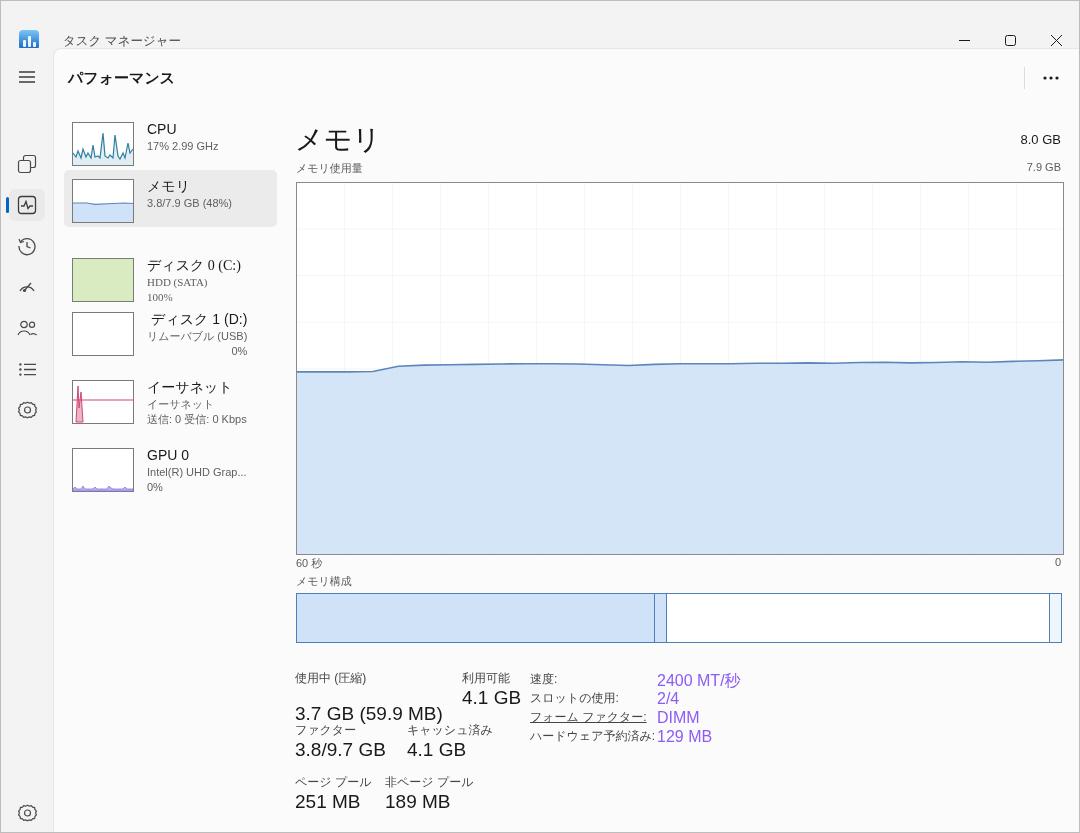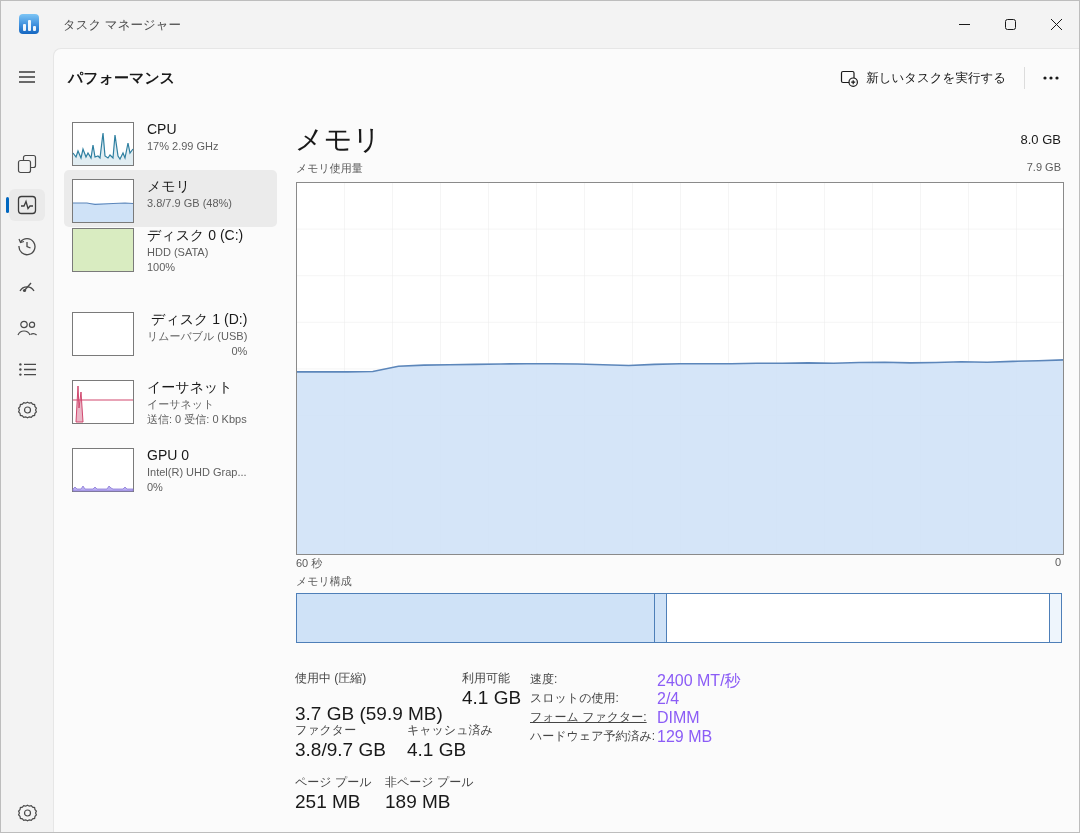--- a/index.html
+++ b/index.html
@@ -10,7 +10,7 @@
     border:1px solid #bdbdbd;
   }
   
-  .titlebar { position:absolute; top:0; left:0; right:0; height:47px; background:#f3f3f3; }
+  .titlebar { position:absolute; top:16px; left:0; right:0; height:47px; background:#f3f3f3; }
   .app-icon { position:absolute; left:18px; top:13px; width:20px; height:20px; border-radius:4px;
     background:linear-gradient(180deg,#7cc5f5 0%,#3f8fdd 55%,#1466c0 100%); overflow:hidden;}
   .app-icon i { position:absolute; bottom:3px; background:rgba(255,255,255,.92); width:3px; border-radius:1px; }

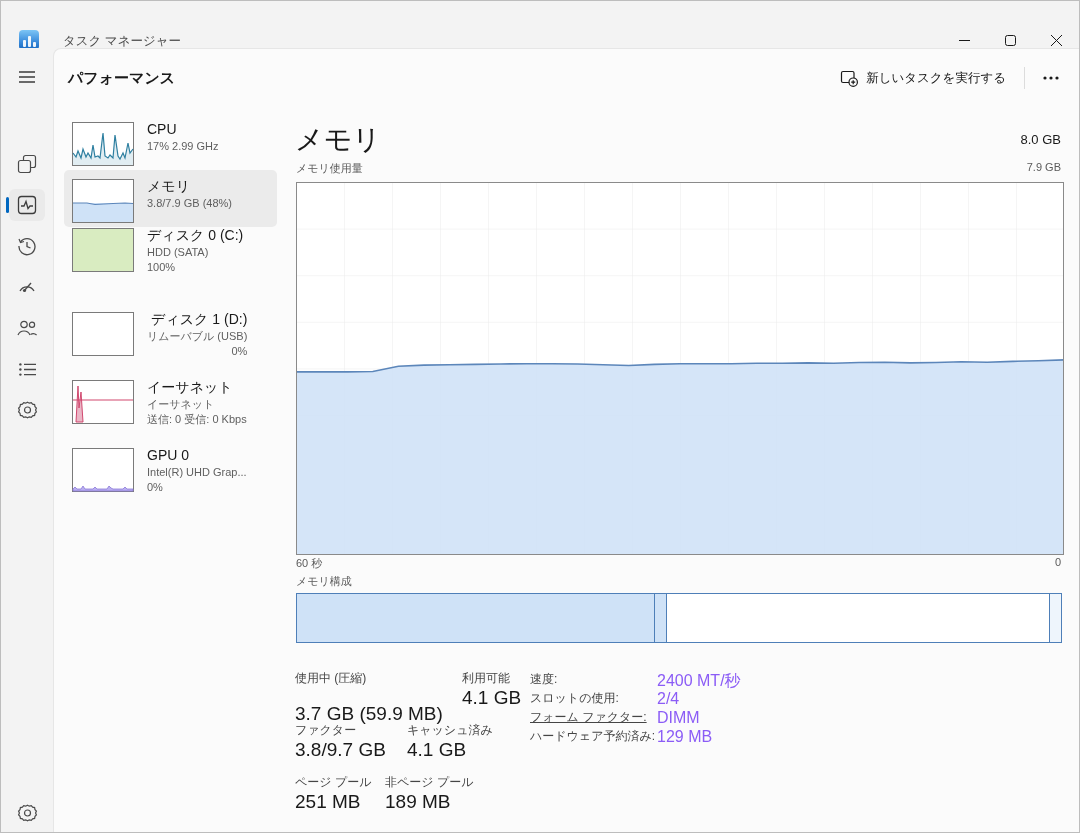--- a/index.html
+++ b/index.html
@@ -156,14 +156,6 @@
   <div class="panel-header">
     <div class="page-title">パフォーマンス</div>
     <div class="header-right">
-      <div class="task-btn">
-        <svg width="17" height="17">
-            <rect x="0.5" y="1.5" width="12.5" height="11" rx="1.5" fill="none" stroke="#1a1a1a" stroke-width="1.2"></rect>
-            <circle cx="12.2" cy="12.2" r="4.2" fill="#fbfbfb" stroke="#1a1a1a" stroke-width="1.2"></circle>
-            <path d="M12.2 10.2v4M10.2 12.2h4" stroke="#1a1a1a" stroke-width="1.2"></path>
-          </svg>
-        <span>新しいタスクを実行する</span>
-      </div>
       <div class="vdivider"></div>
       <div class="more-btn">
         <svg width="16" height="4">

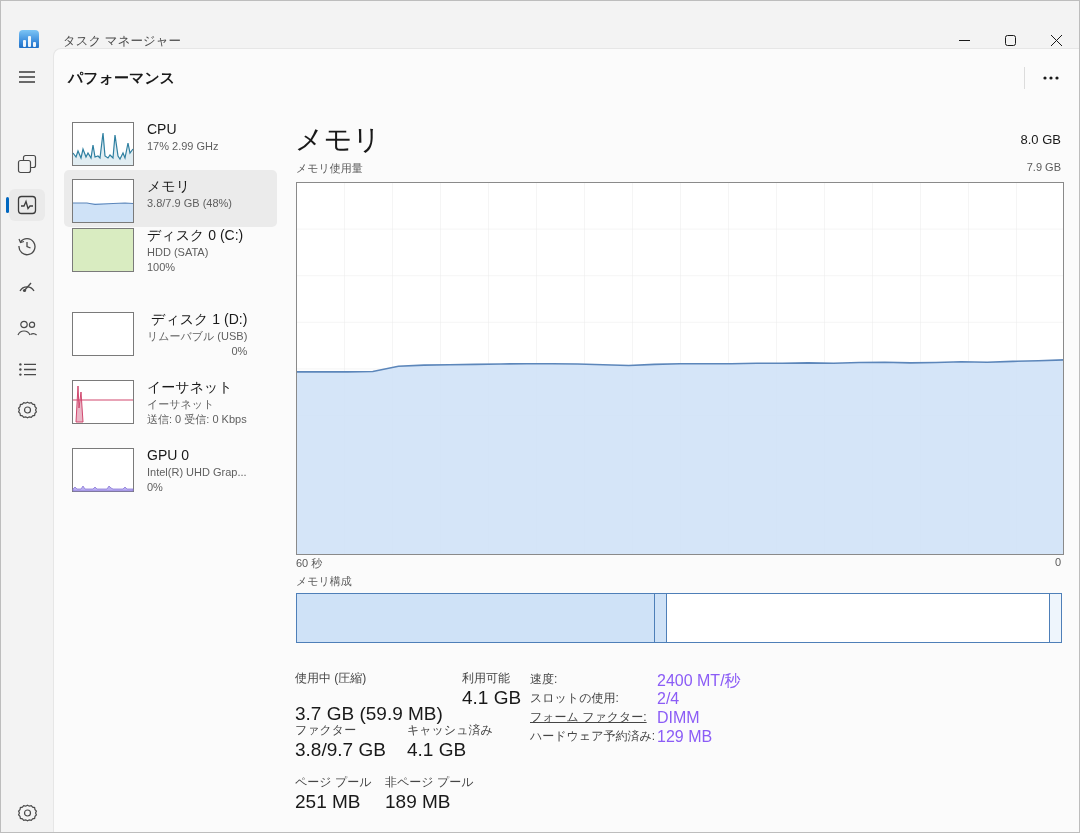--- a/index.html
+++ b/index.html
@@ -193,7 +193,7 @@
     </div>
   </div>
 
-  <div class="perf-item" style="top:170px;height:68px;">
+  <div class="perf-item" style="top:200px;height:68px;font-family:Liberation Serif, serif;">
     <div class="thumb">
       <svg width="60" height="42" viewBox="0 0 60 42">
           <rect x="0" y="0" width="60" height="42" fill="#d9ecc1"></rect>

